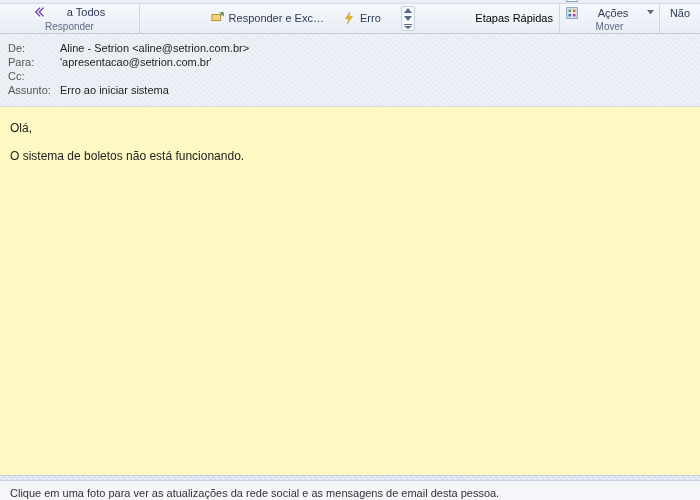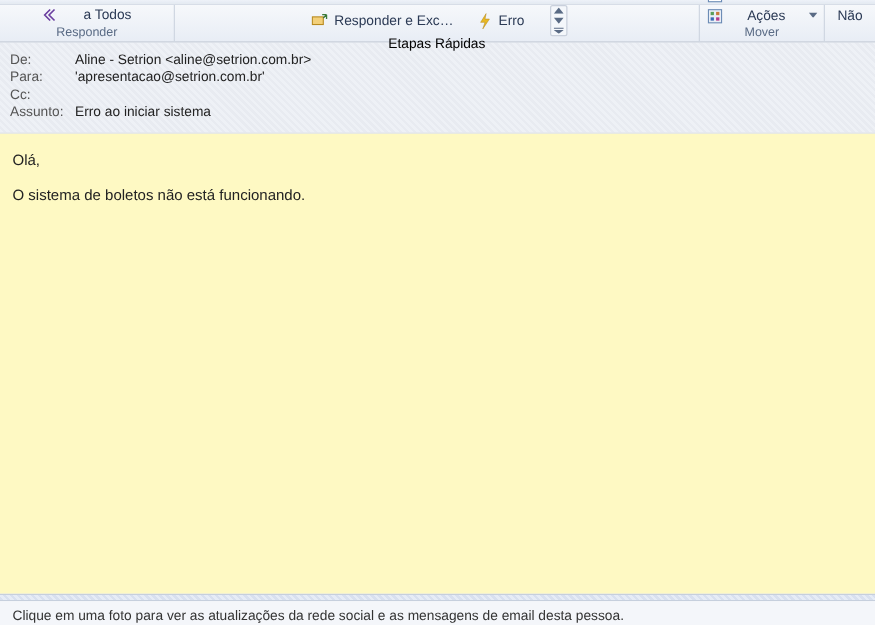--- a/index.html
+++ b/index.html
@@ -58,7 +58,7 @@
   }
   .qsteps {
     flex: 1;
-    display:flex; flex-direction:column; align-items:center; justify-content:space-between;
+    display:flex; flex-direction:row; align-items:center; justify-content:space-between;
     border-right:1px solid #d0d7e2;
     padding: 0 6px 1px 6px;
   }

